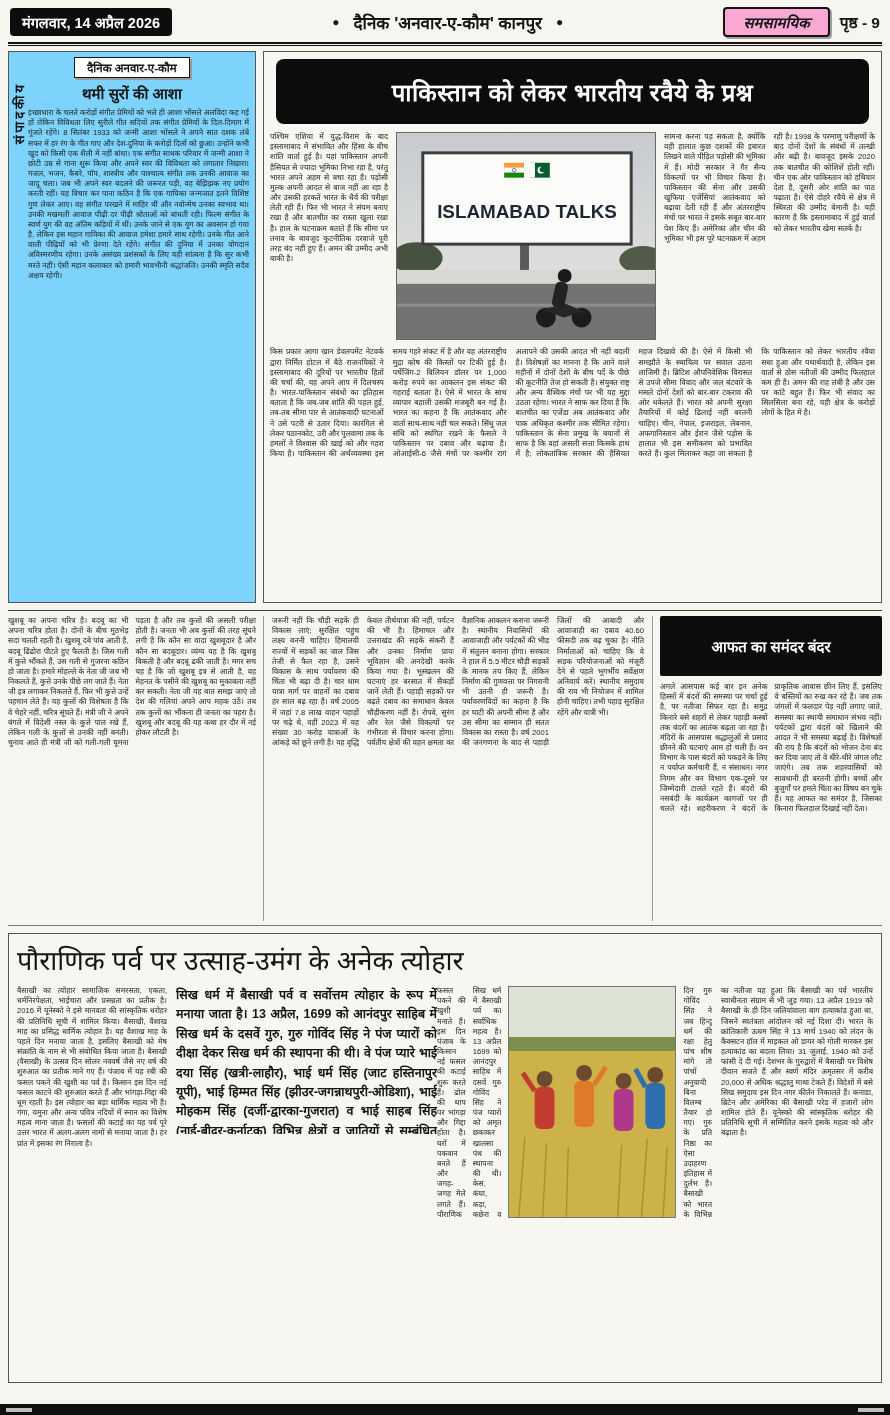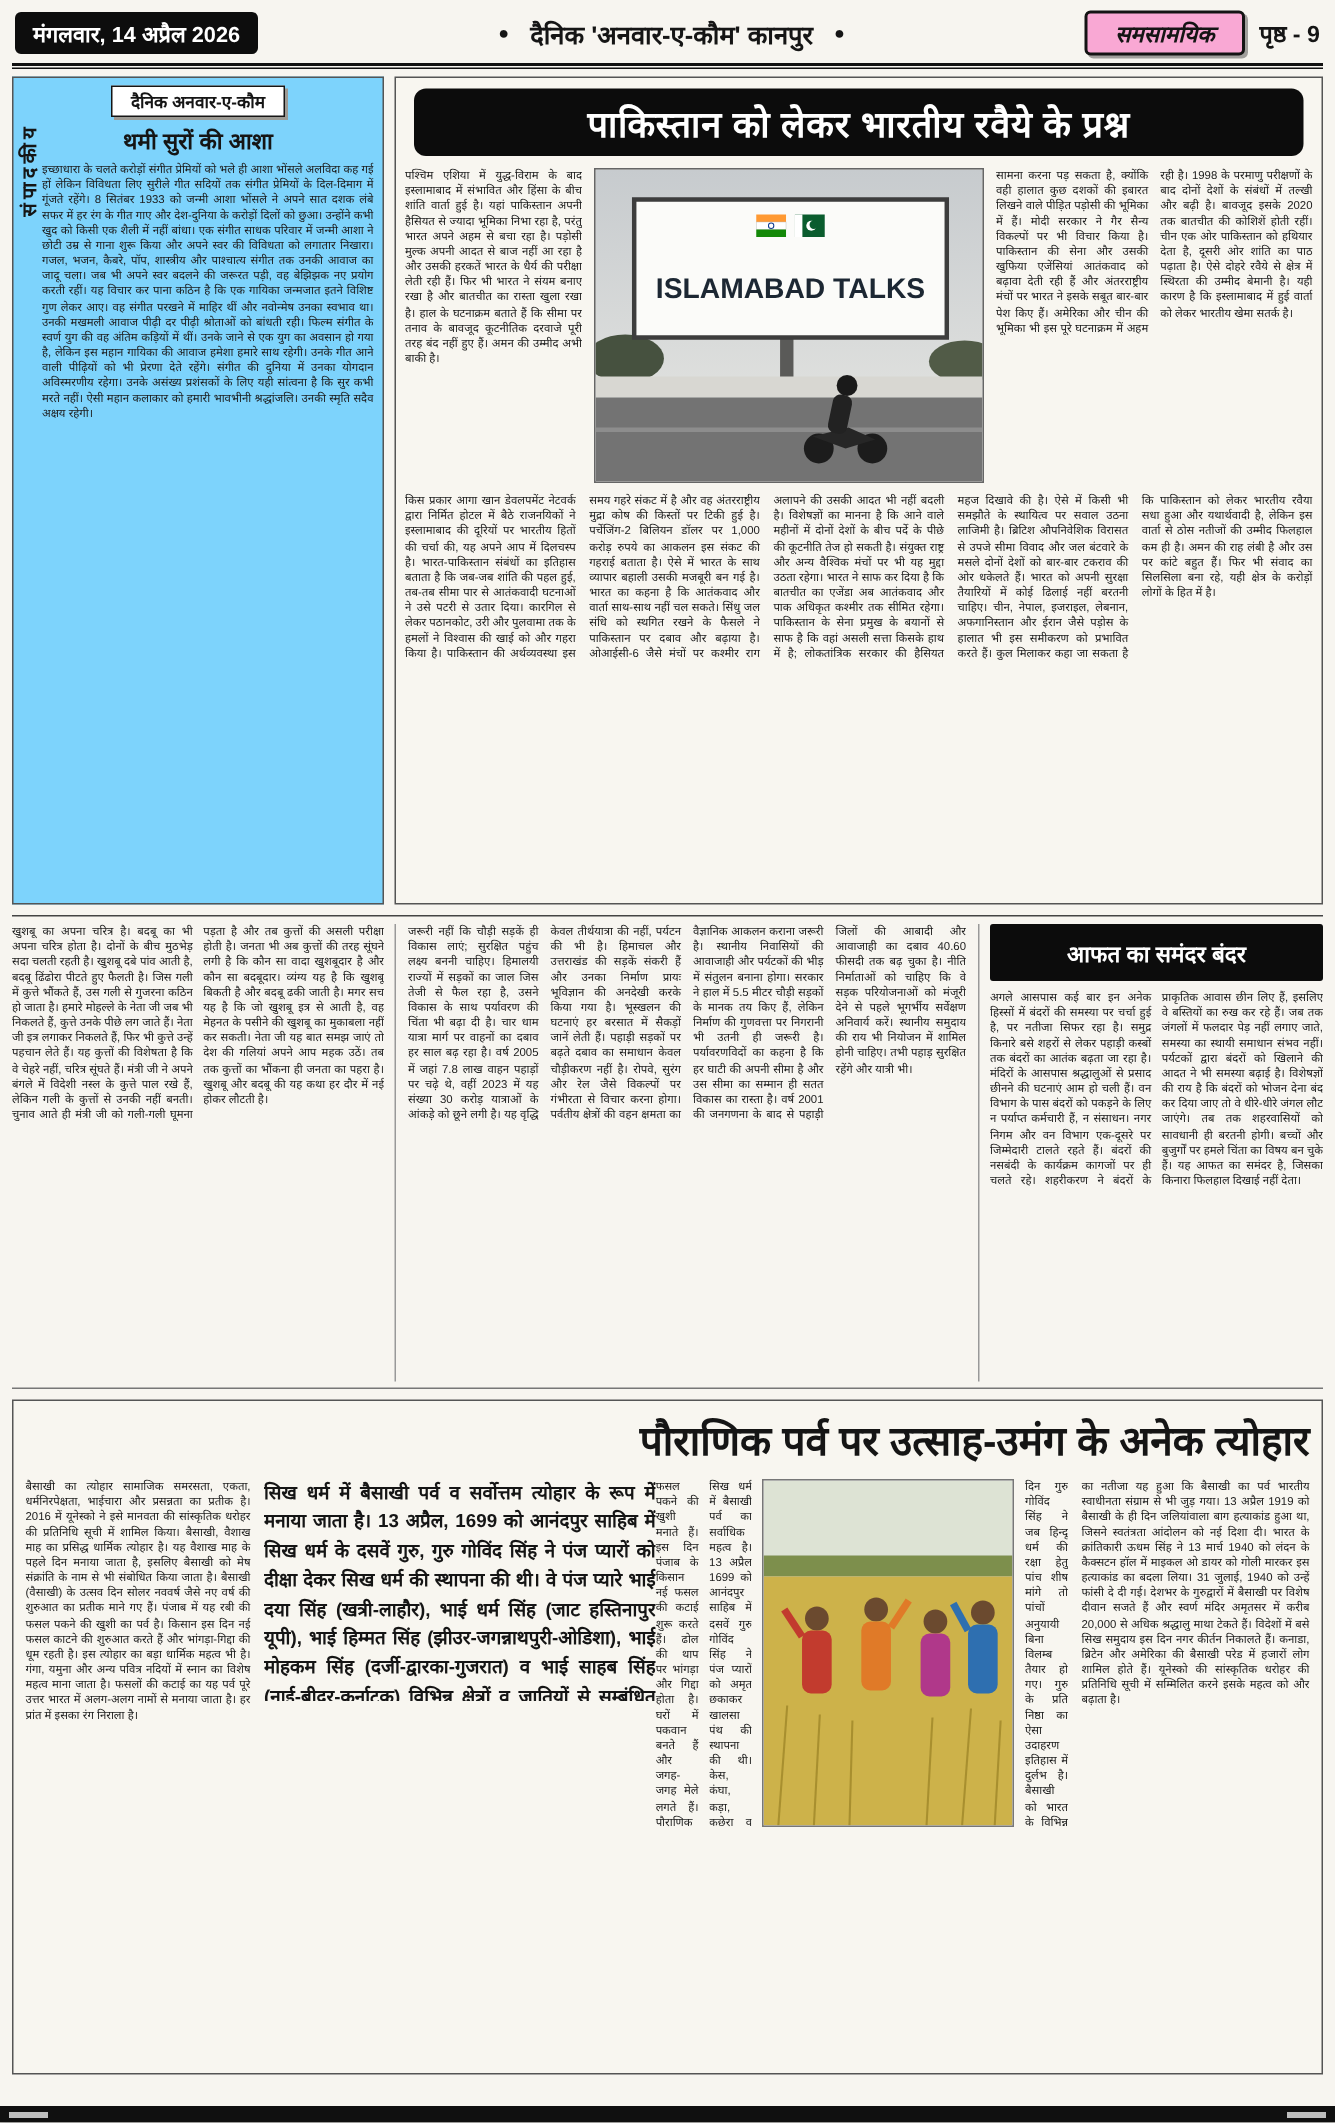--- a/index.html
+++ b/index.html
@@ -37,7 +37,7 @@
 
   .lead { flex:1; border:1px solid #555; padding:6px; display:flex; flex-direction:column; background:#f8f6f0; }
   .lead-headline { background:#0c0c0c; color:#fff; border-radius:8px; font-size:24px; font-weight:800;
-                   text-align:center; padding:6px 10px; margin:1px 6px 8px; letter-spacing:.5px; }
+                   text-align:center; padding:16px 10px; margin:1px 6px 8px; letter-spacing:.5px; }
   .lead-top { display:flex; gap:8px; height:210px; }
   .lead-col-a { width:118px; height:100%; }
   .lead-photo { width:260px; flex:none; border:1px solid #666; background:#c9c9c6; overflow:hidden; }

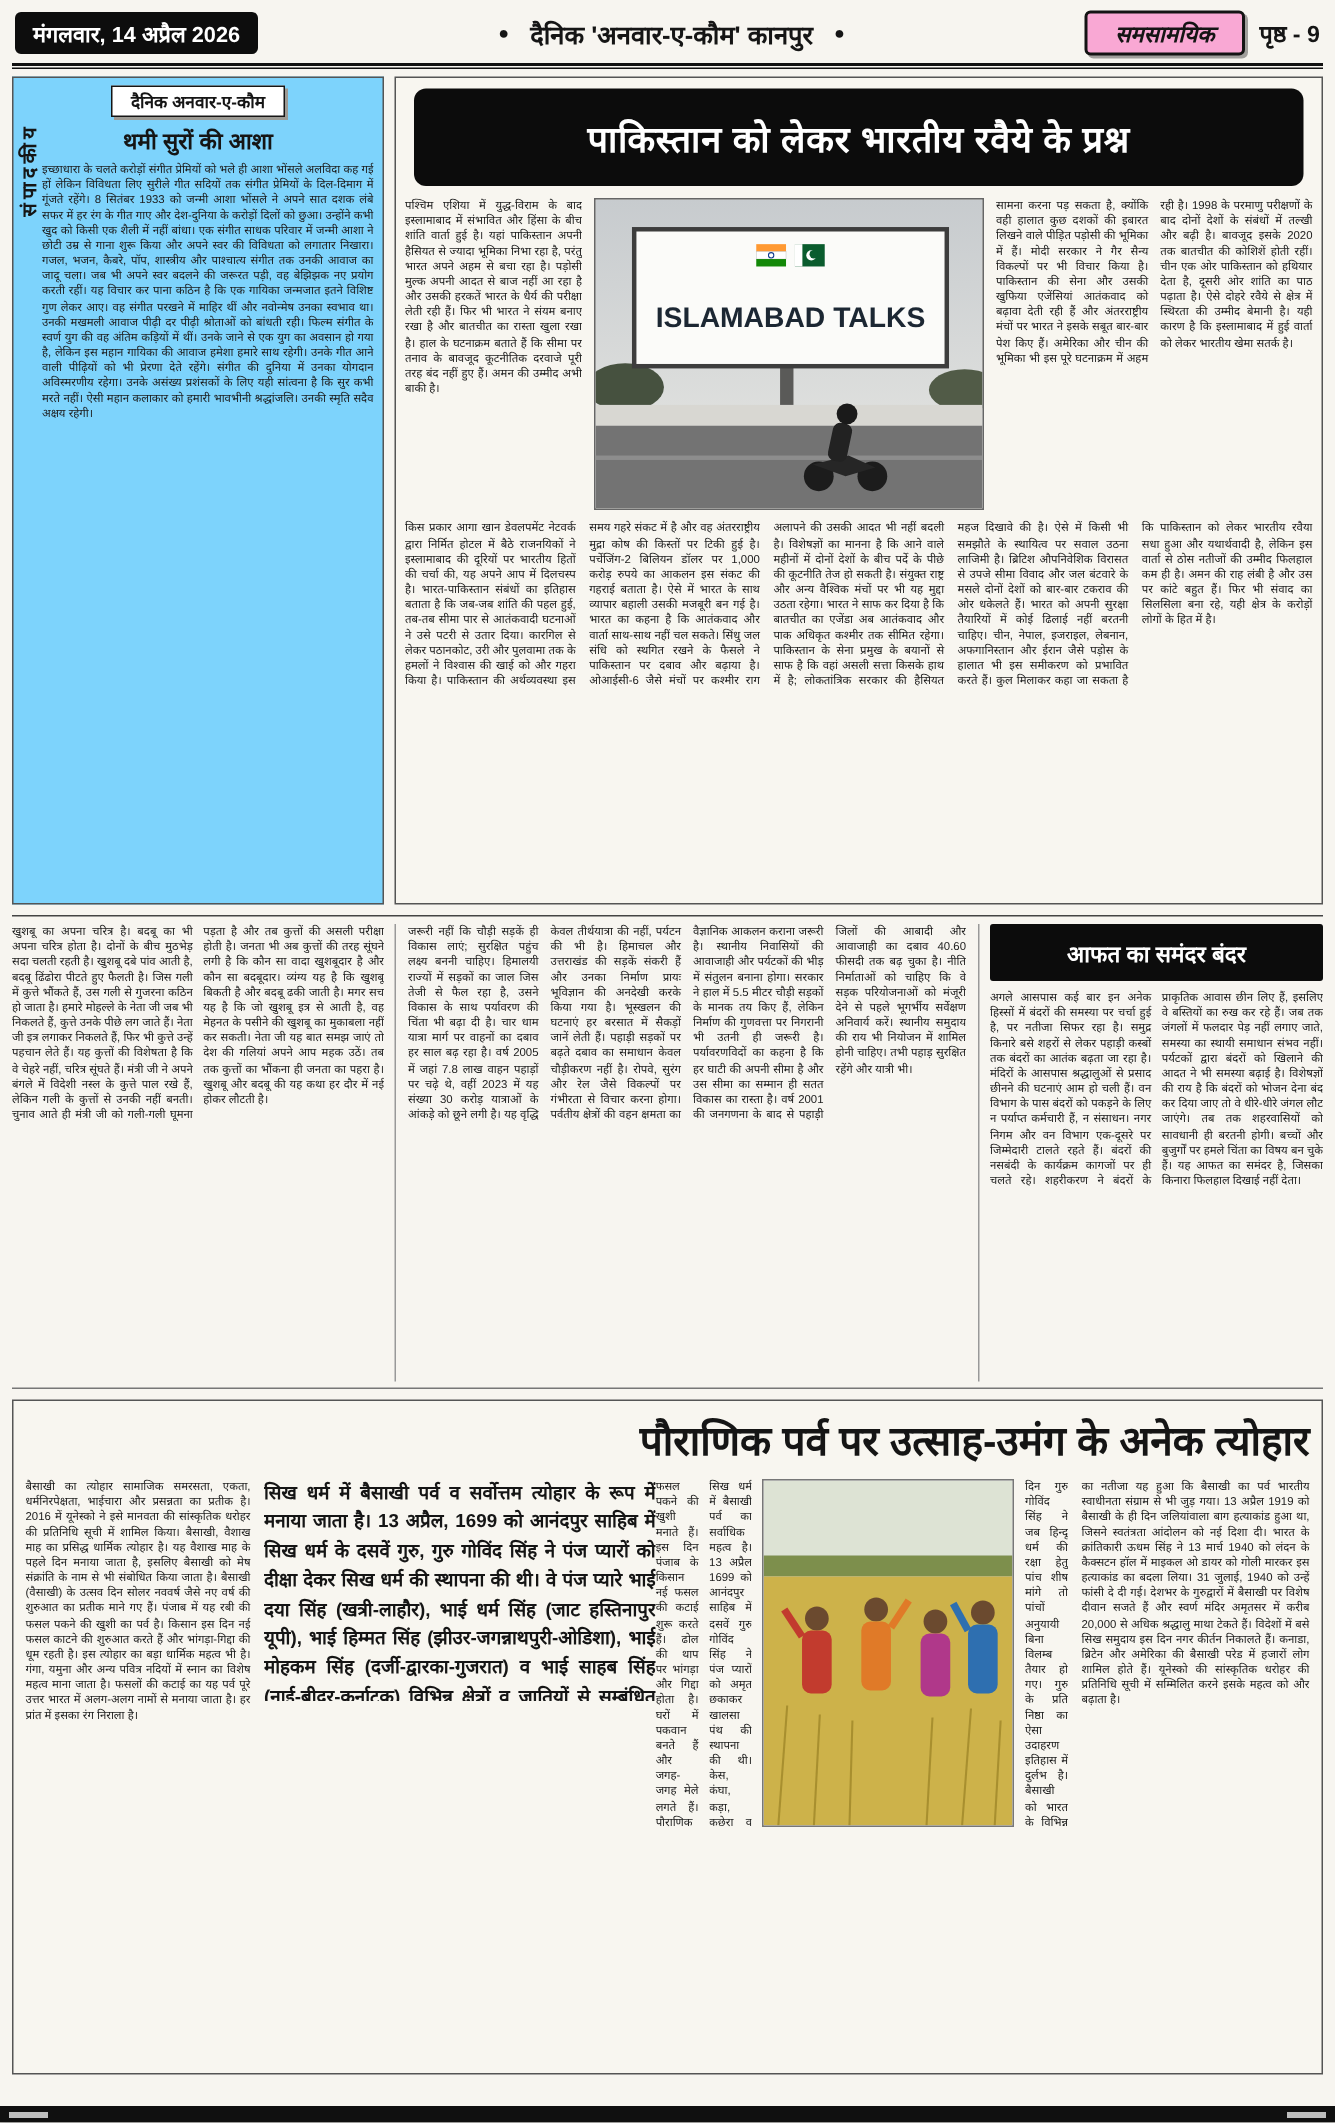--- a/index.html
+++ b/index.html
@@ -57,7 +57,7 @@
   .rd-body { height:268px; }
   .monkey { width:222px; }
   .mk-title { background:#0c0c0c; color:#fff; font-size:15px; font-weight:800; text-align:center;
-              padding:9px 4px; margin-bottom:6px; border-radius:2px; }
+              padding:20px 4px; margin-bottom:6px; border-radius:2px; }
   .mk-body { height:262px; }
 
   

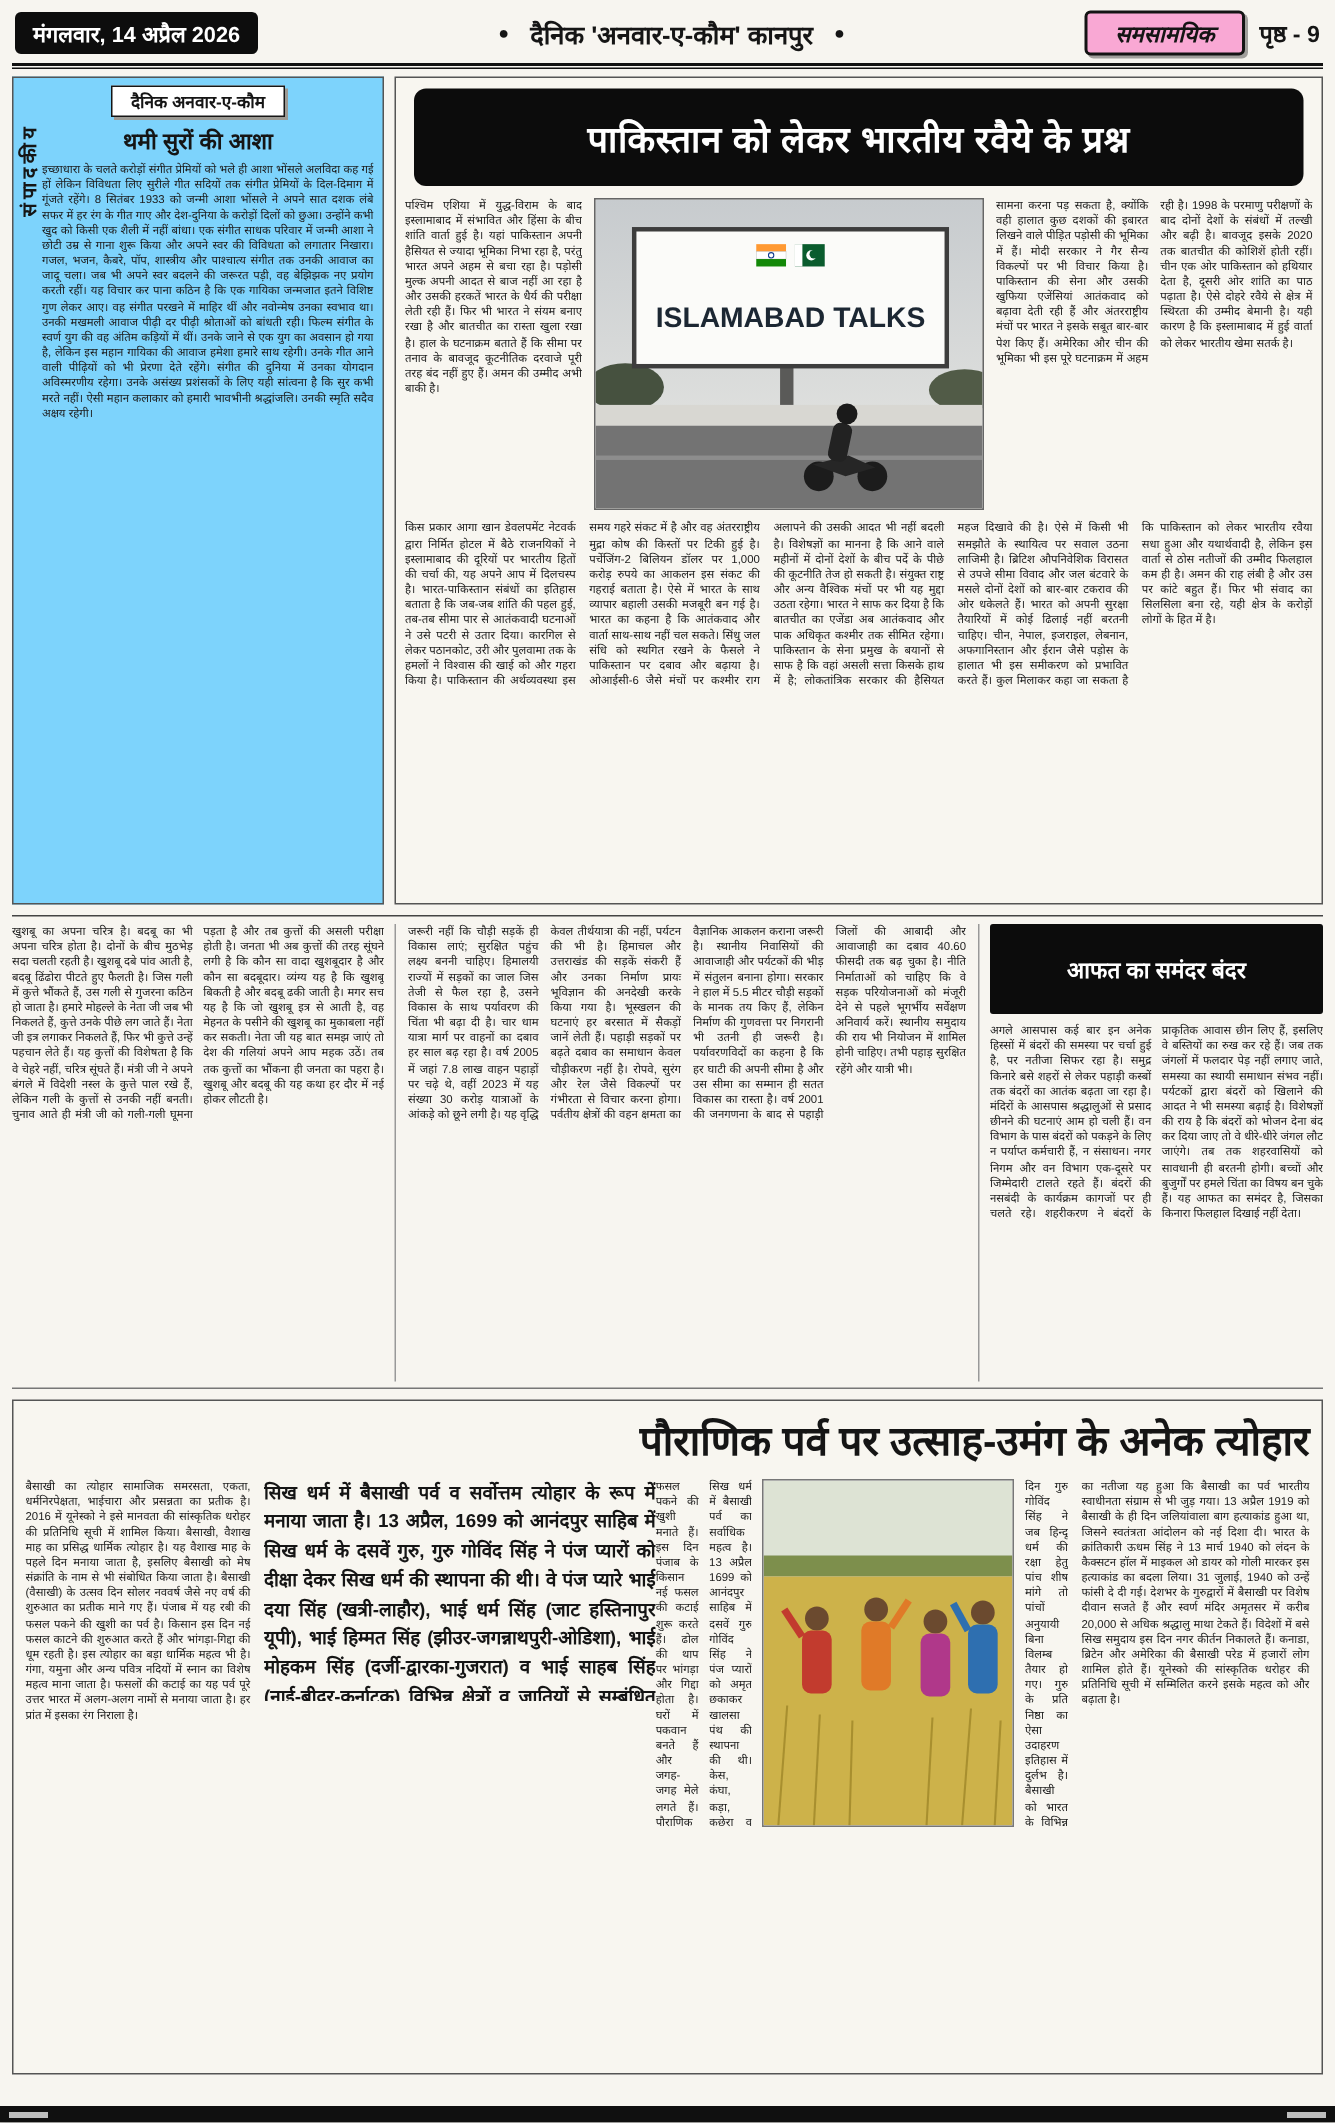--- a/index.html
+++ b/index.html
@@ -62,7 +62,7 @@
 
   
   .festival { margin-top:7px; border:1px solid #555; padding:6px 8px; height:450px; background:#f8f6f0; }
-  .fs-title { font-size:27px; font-weight:700; text-align:right; margin:1px 0 8px; }
+  .fs-title { font-size:27px; font-weight:400; text-align:left; margin:1px 0 8px; }
   .fs-grid { display:flex; gap:9px; height:392px; }
   .fs-left { width:150px; height:100%; }
   .fs-mid { flex:1; display:flex; flex-direction:row; }

